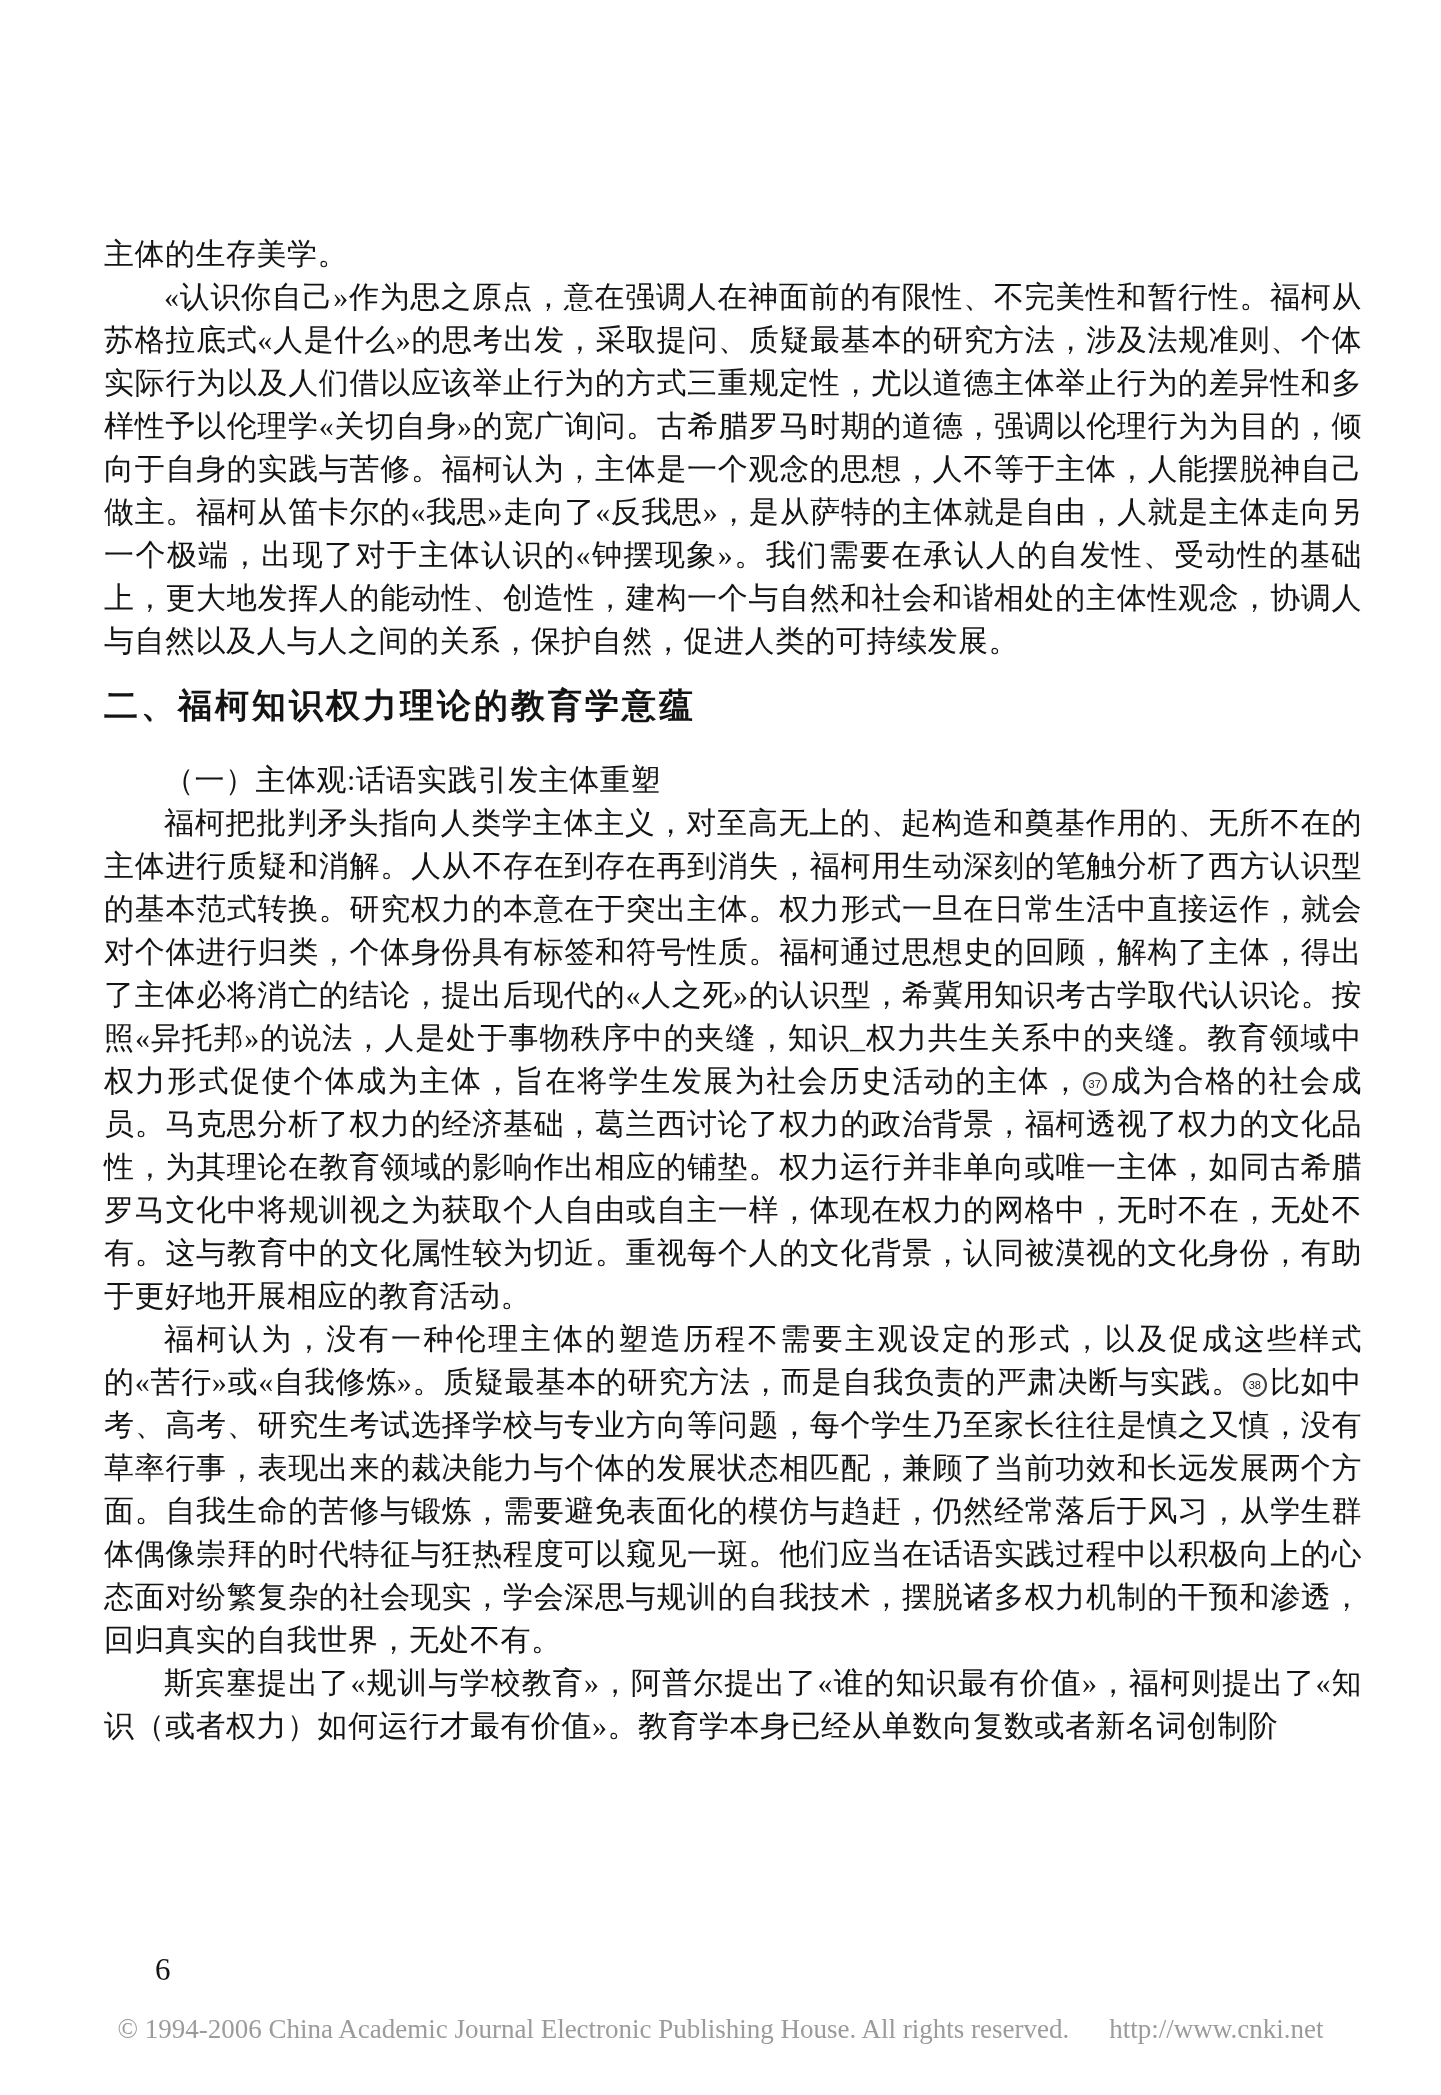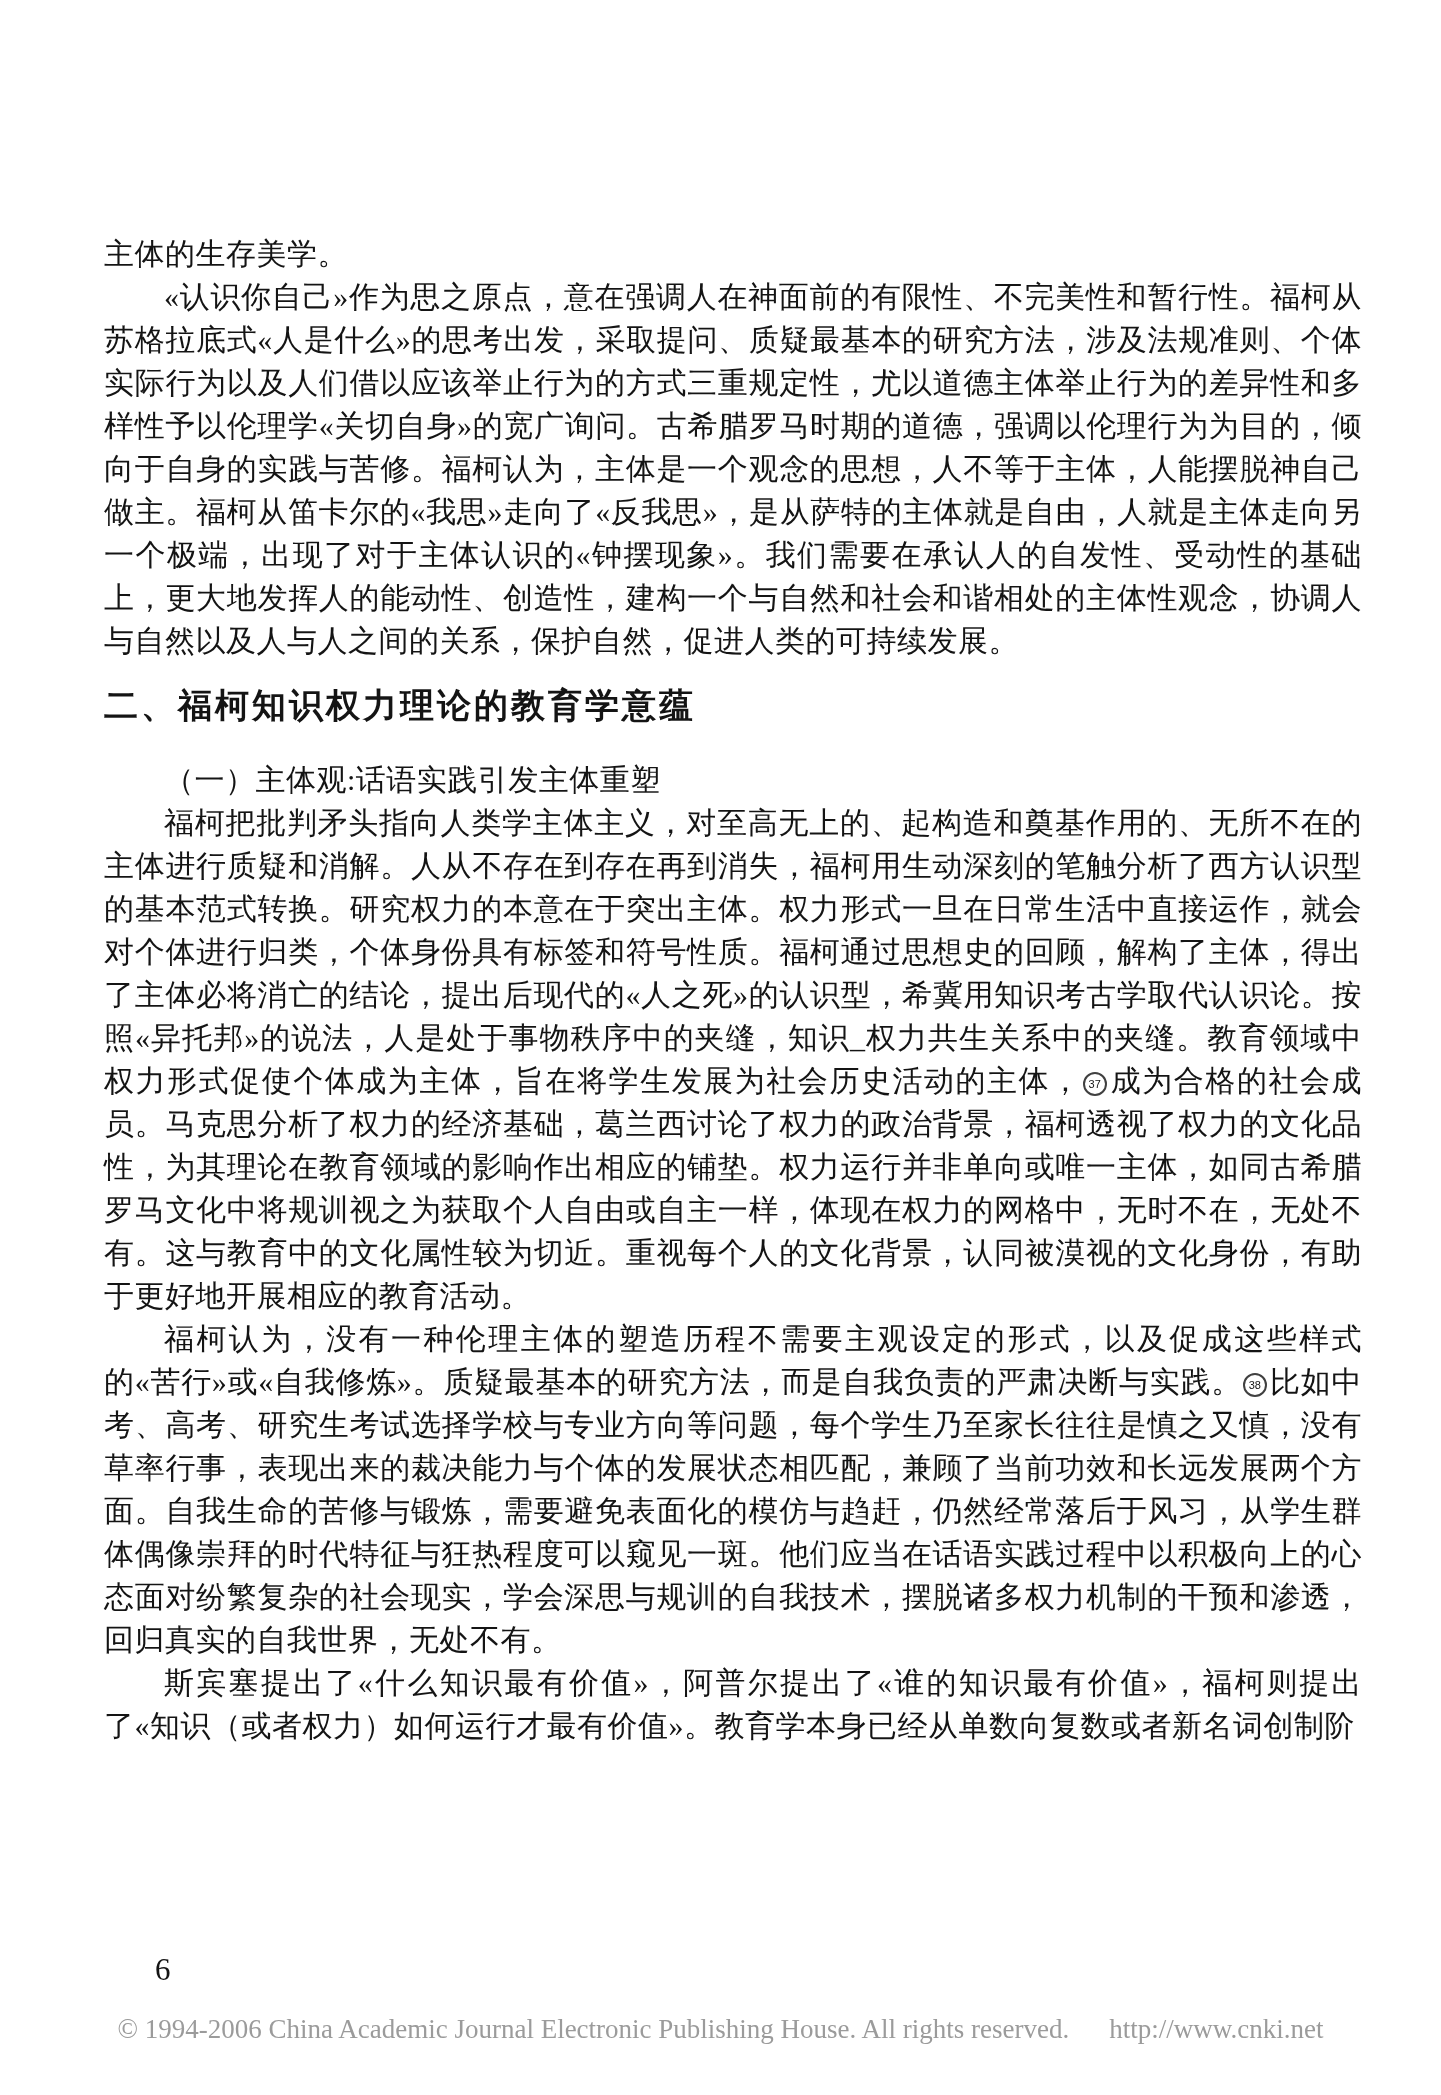--- a/index.html
+++ b/index.html
@@ -91,7 +91,7 @@
     </p>
 
 
-    <p>斯宾塞提出了«什么知识最有价值»，阿普尔提出了«谁的知识最有价值»，福柯则提出了«知识（或者权力）如何运行才最有价值»。教育学本身已经从单数向复数或者新名词创制阶</p>
+    <p>斯宾塞提出了«规训与学校教育»，阿普尔提出了«谁的知识最有价值»，福柯则提出了«知识（或者权力）如何运行才最有价值»。教育学本身已经从单数向复数或者新名词创制阶</p>
 
   </main>
 

